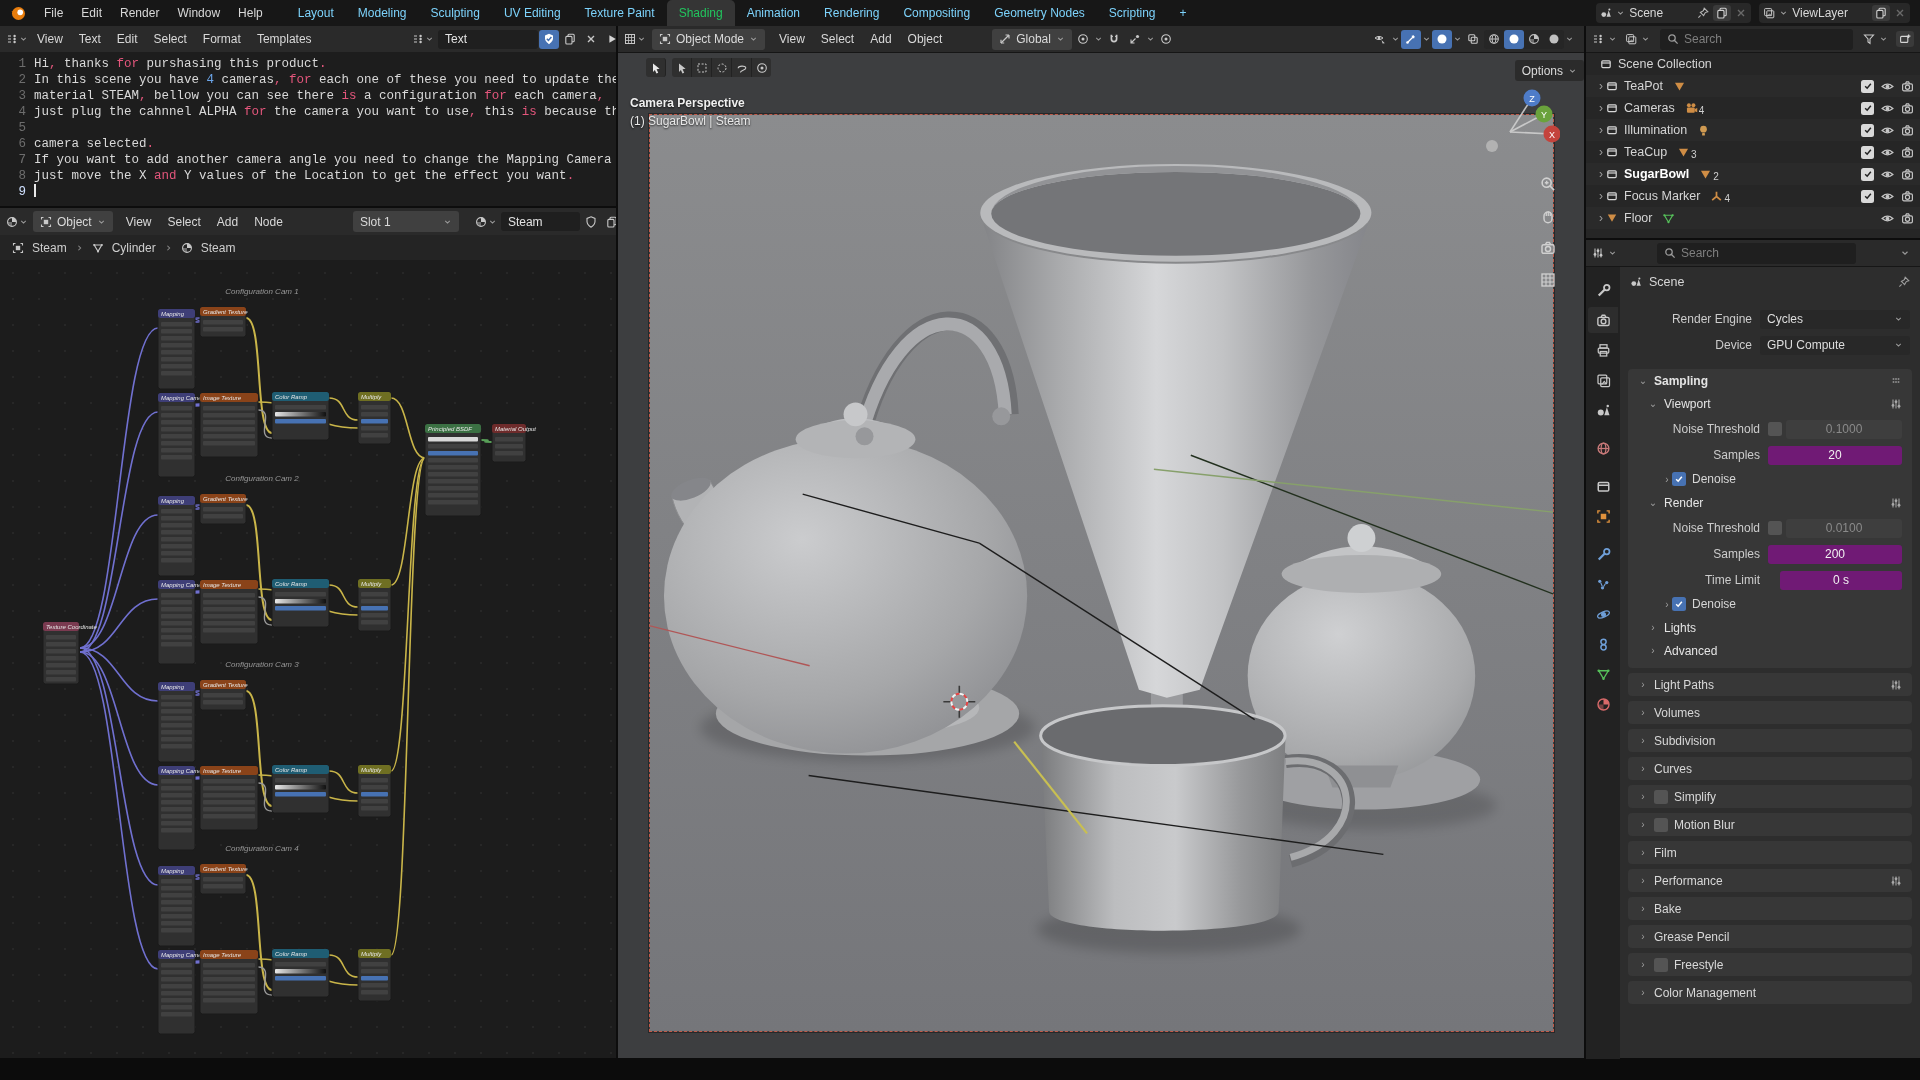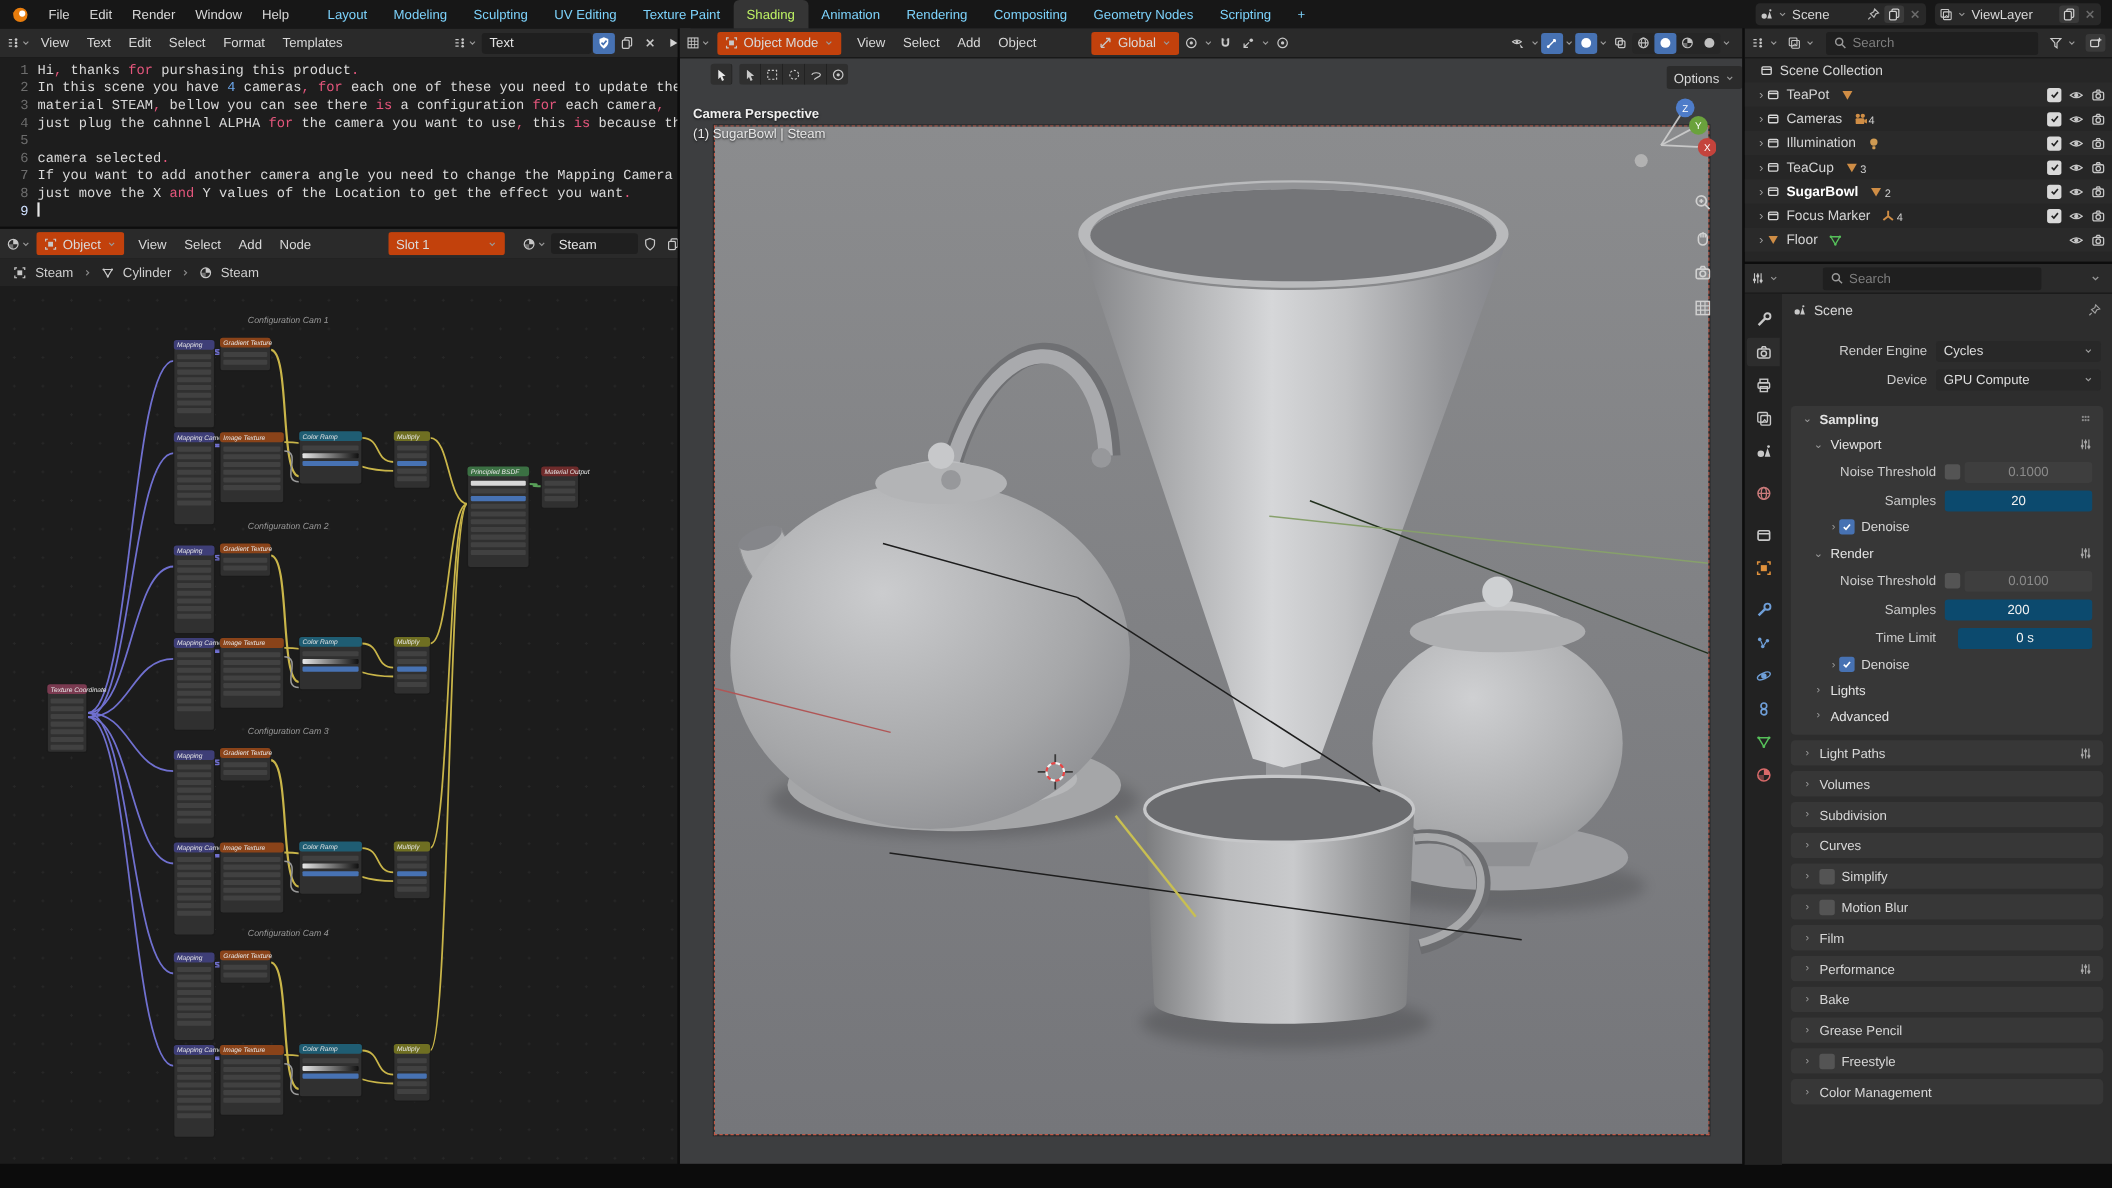--- a/index.html
+++ b/index.html
@@ -13,7 +13,7 @@
   #topbar{left:0;top:0;width:1920px;height:26px;background:#171717;display:flex;align-items:center;border-bottom:1px solid #090909;}
   .menu-item{font-size:12px;color:#d8d8d8;padding:0 9px;height:100%;display:flex;align-items:center;cursor:default;}
   .ws-tab{font-size:12px;color:#7dd3fc;padding:0 12px;height:100%;display:flex;align-items:center;}
-  .ws-tab.active{background:#353535;color:#bef264;border-radius:5px 5px 0 0;}
+  .ws-tab.active{background:#353535;color:#22c55e;border-radius:5px 5px 0 0;}
   .tb-widget{background:#282828;border-radius:4px;height:20px;display:flex;align-items:center;padding:0 4px;gap:4px;font-size:12px;color:#d8d8d8;}
   .tb-btn{background:#3a3a3a;border-radius:3px;width:18px;height:16px;display:flex;align-items:center;justify-content:center;}
   

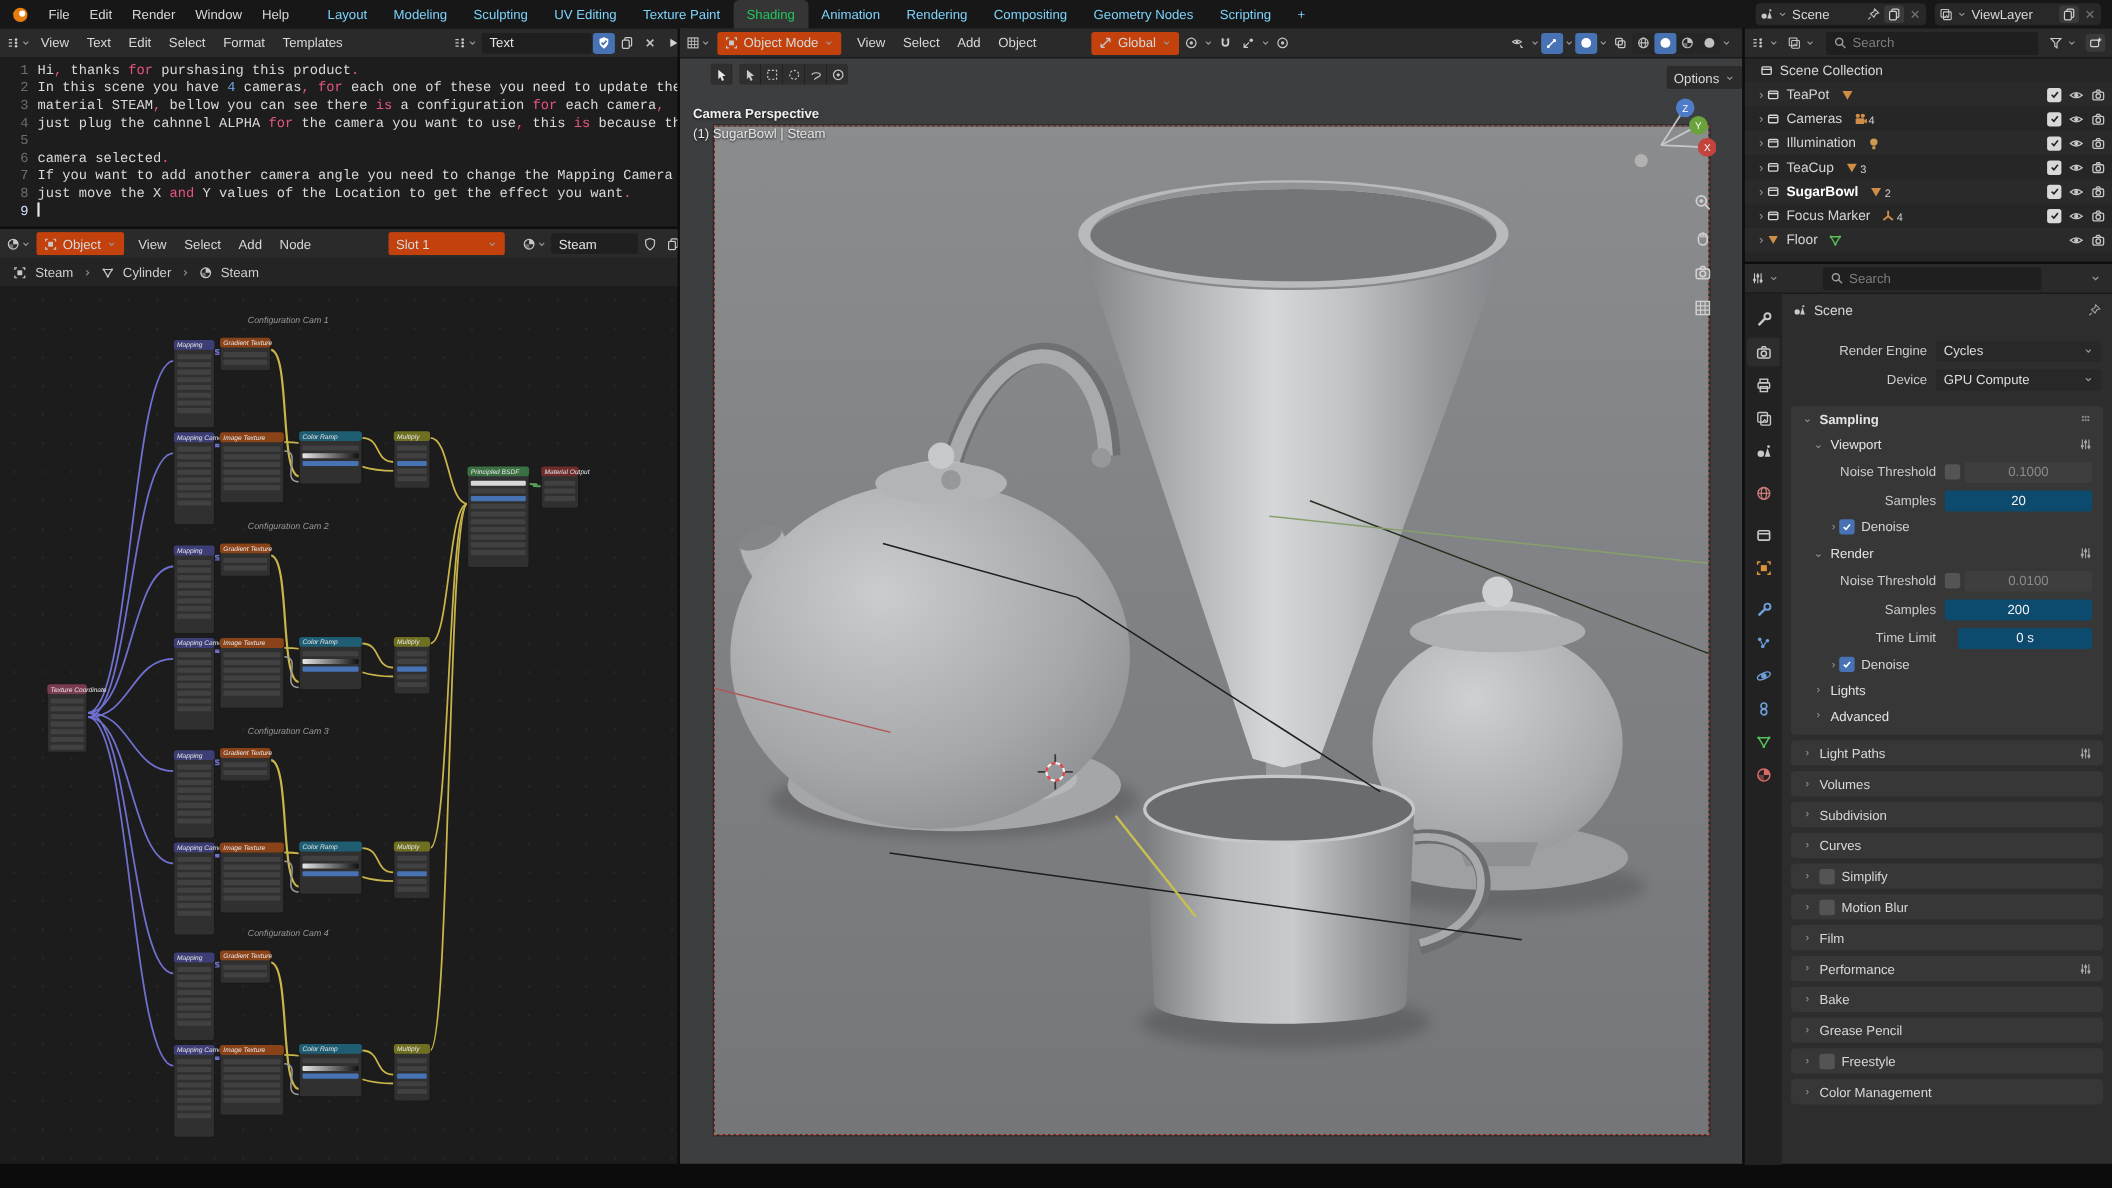--- a/index.html
+++ b/index.html
@@ -19,7 +19,7 @@
   
   .ehdr{background:#2a2a2a;display:flex;align-items:center;padding:0 6px;gap:1px;border-bottom:1px solid #161616;}
   .ehdr .menu-item{padding:0 8px;font-size:12px;}
-  .dd{background:#c2410c;border:1px solid #3a3a3a00;border-radius:3px;height:19px;display:flex;align-items:center;padding:0 6px;gap:5px;font-size:12px;color:#dadada;}
+  .dd{background:#404040;border:1px solid #3a3a3a00;border-radius:3px;height:19px;display:flex;align-items:center;padding:0 6px;gap:5px;font-size:12px;color:#dadada;}
   .namefield{background:#1f1f1f;border-radius:3px;height:19px;display:flex;align-items:center;padding:0 7px;font-size:12px;color:#e3e3e3;}
   .sqbtn{width:20px;height:19px;border-radius:3px;display:flex;align-items:center;justify-content:center;background:transparent;}
   .sqbtn.blue{background:#4772b3;}

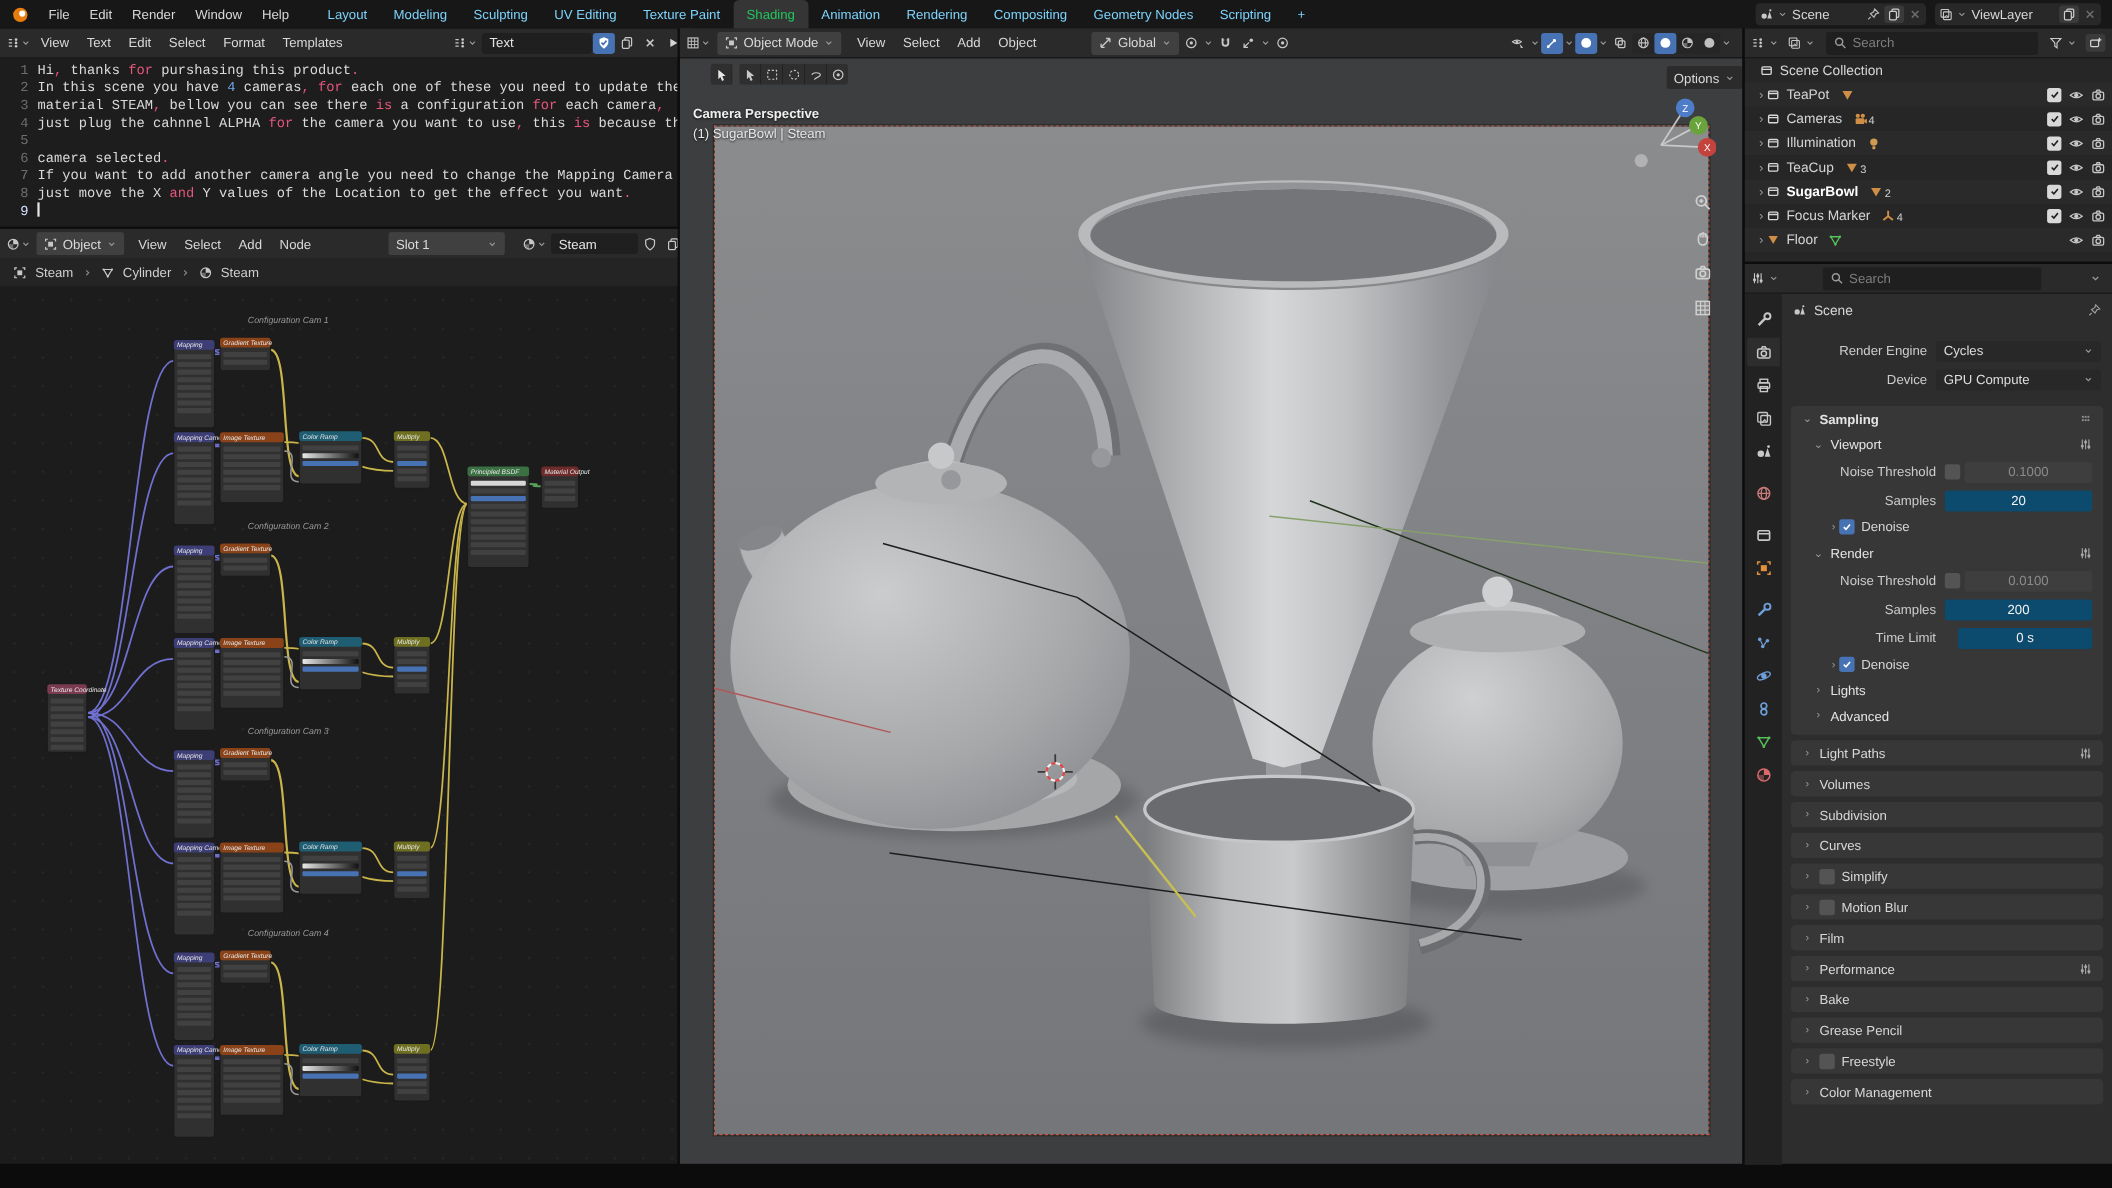--- a/index.html
+++ b/index.html
@@ -60,7 +60,7 @@
   .panel{background:#373737;border-radius:4px;margin:0 8px 5px 8px;}
   .prow{display:flex;align-items:center;height:24px;margin:2px 10px 2px 0;}
   .plabel{width:132px;text-align:right;font-size:12px;color:#cccccc;padding-right:8px;flex:0 0 auto;}
-  .field{flex:1;height:19px;background:#0c4a6e;border-radius:3px;display:flex;align-items:center;justify-content:center;font-size:12px;color:#f1f1f1;}
+  .field{flex:1;height:19px;background:#701a75;border-radius:3px;display:flex;align-items:center;justify-content:center;font-size:12px;color:#f1f1f1;}
   .field.dis{background:#3e3e3e;color:#8a8a8a;}
   .dropfield{flex:1;height:19px;background:#282828;border-radius:3px;display:flex;align-items:center;font-size:12px;color:#dedede;padding:0 7px;}
   .dropfield .sp{flex:1;}

